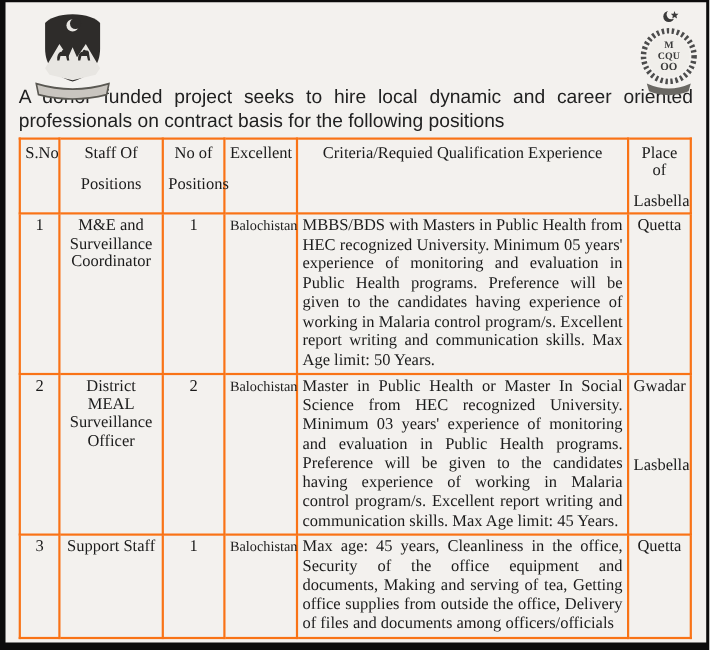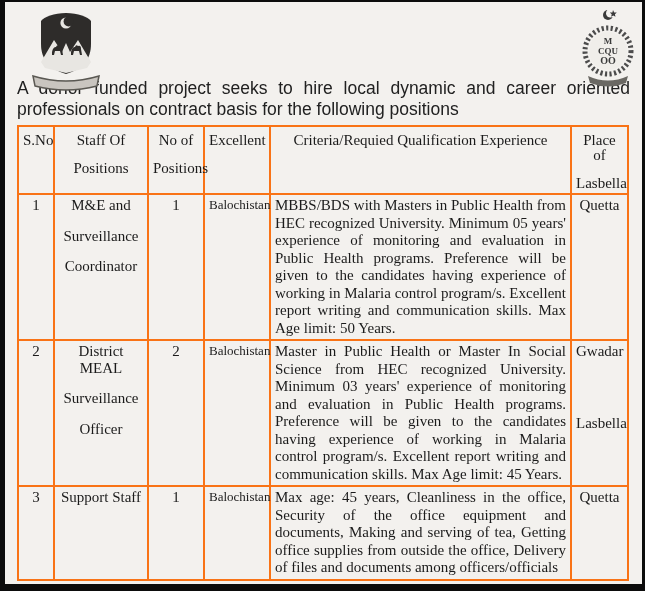--- a/index.html
+++ b/index.html
@@ -66,7 +66,7 @@
   td.sno{text-align:center;padding-top:10px;}
   td.name{text-align:center;padding-top:10px;}
   td.name .pl{display:block;line-height:1.1;font-size:15px;}
-  td.name .pl + .pl{margin-top:14px;}
+  td.name .pl + .pl{}
   td.name .pl:empty{display:none;margin:0;}
   td.count{text-align:center;padding-top:10px;}
   td.prov{text-align:center;padding-top:10px;font-size:13px;white-space:nowrap;padding-left:1px;padding-right:1px;border-radius:32px;}

